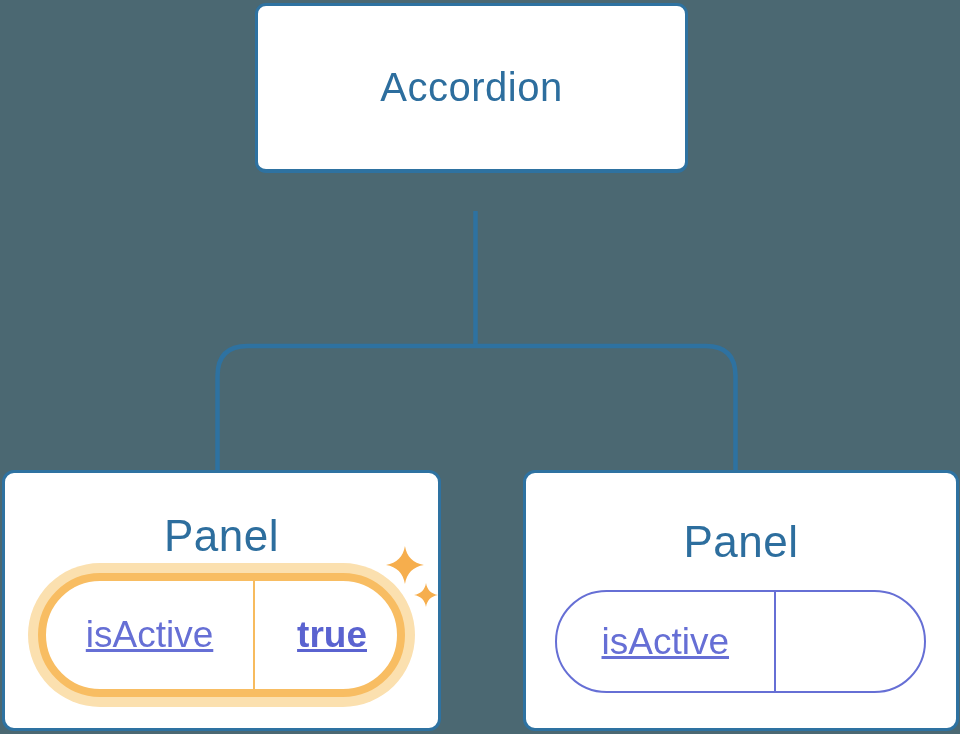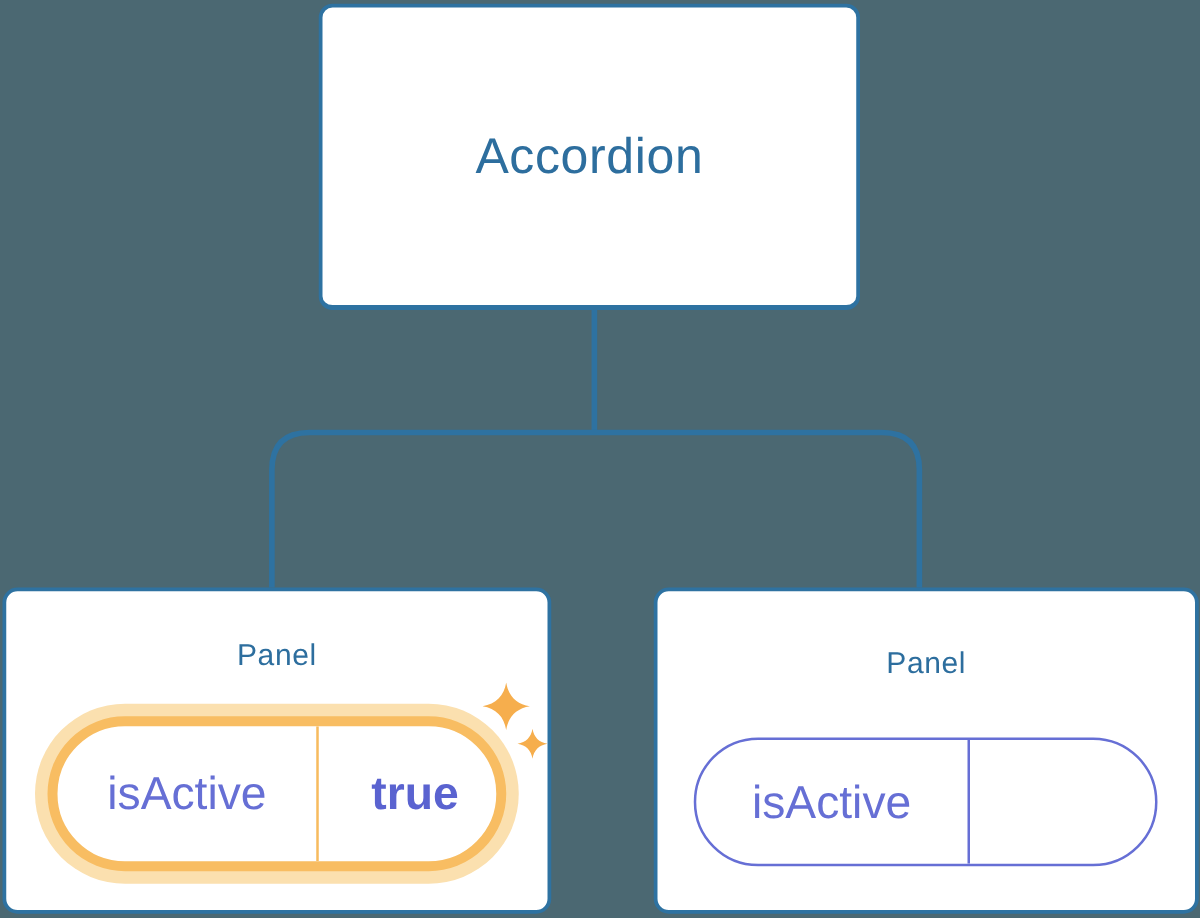--- a/index.html
+++ b/index.html
@@ -25,7 +25,7 @@
     left: 255px;
     top: 3px;
     width: 433px;
-    height: 245px;
+    height: 170px;
     border-radius: 11px;
     border-bottom-width: 4px;
     display: flex;

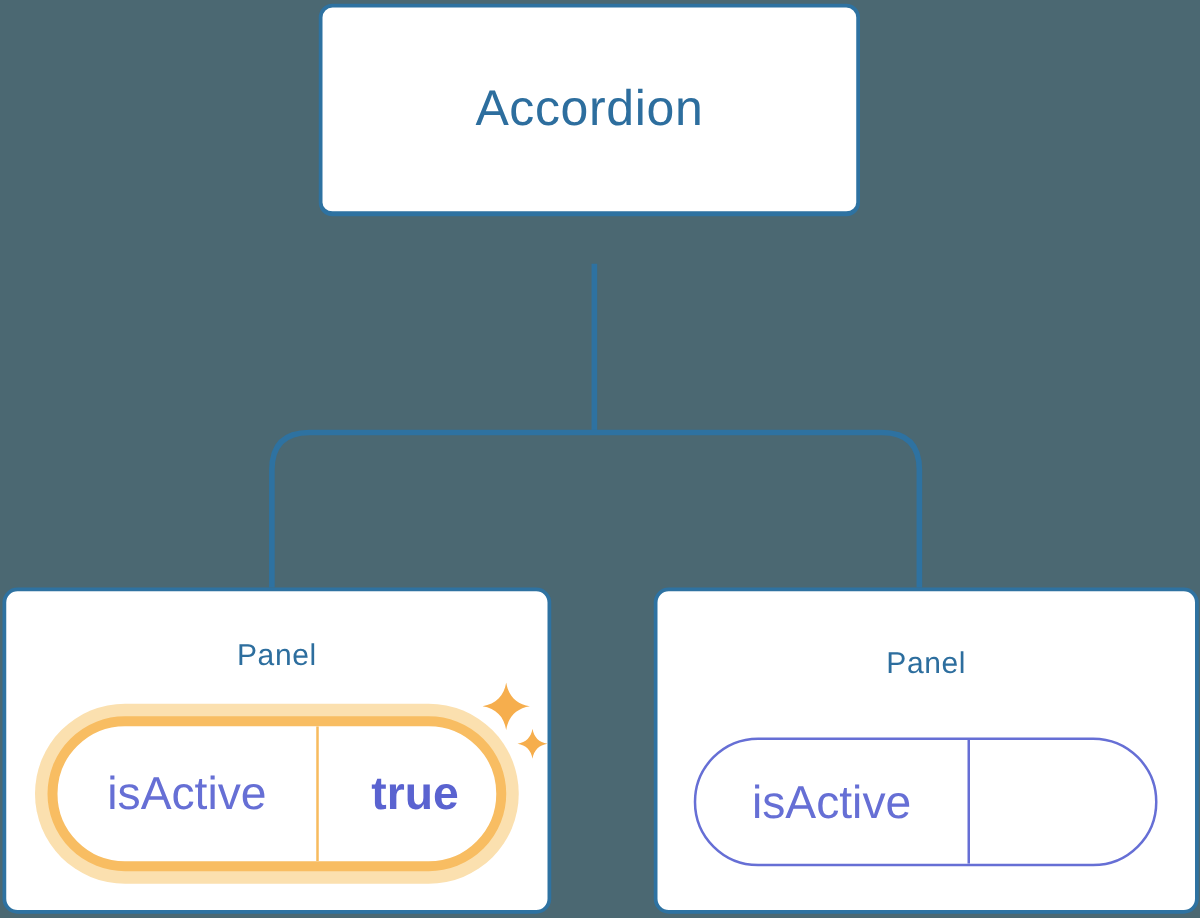--- a/index.html
+++ b/index.html
@@ -66,7 +66,7 @@
     left: 0;
     right: 0;
     text-align: center;
-    font-size: 24px;
+    font-size: 44px;
     font-weight: 500;
     letter-spacing: 0.5px;
     color: #2d6e9e;

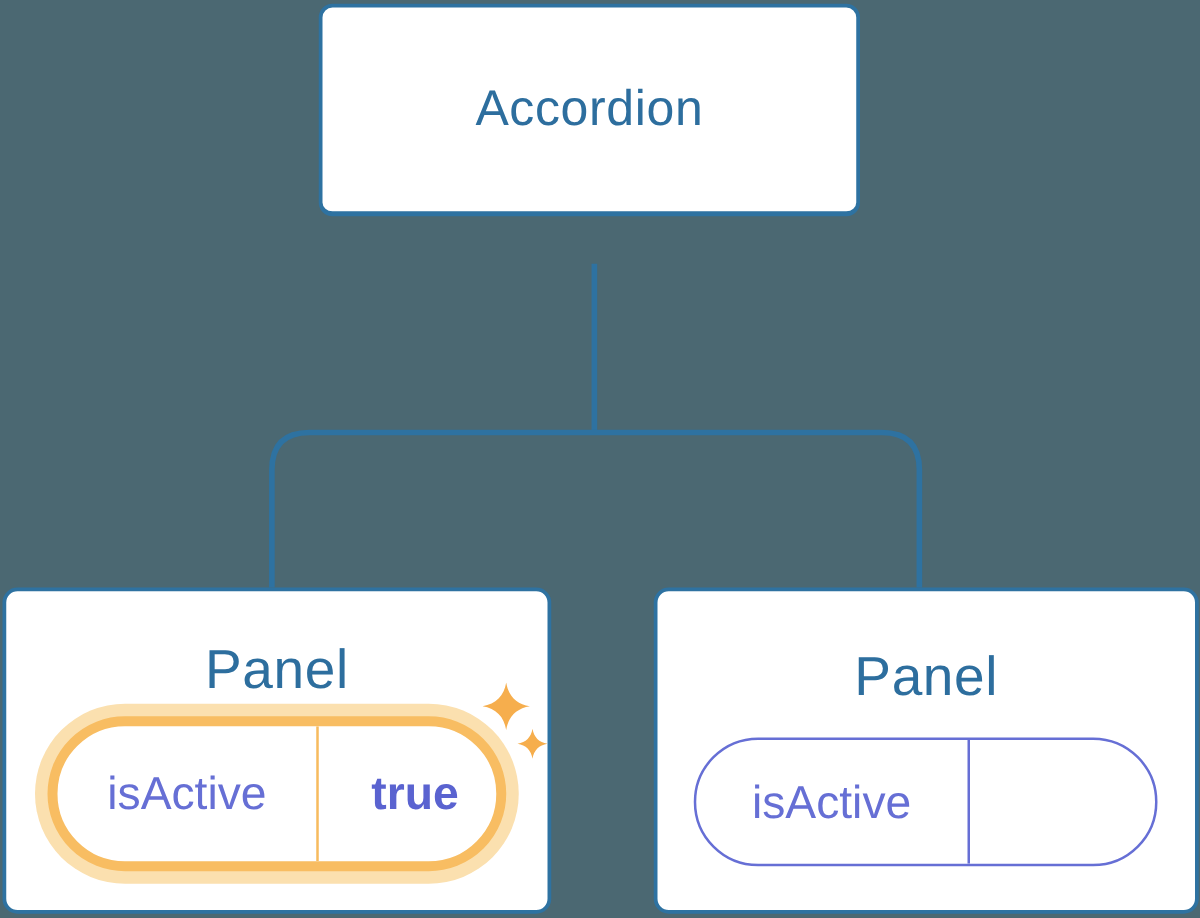--- a/index.html
+++ b/index.html
@@ -104,6 +104,7 @@
     justify-content: center;
     font-size: 37px;
     color: #666fd5;
+    text-decoration: underline;
   }
   .pill-cell-key { flex: 0 0 59%; }
   .pill-active .pill-cell-key { border-right: 2px solid #f7bb5e; }

